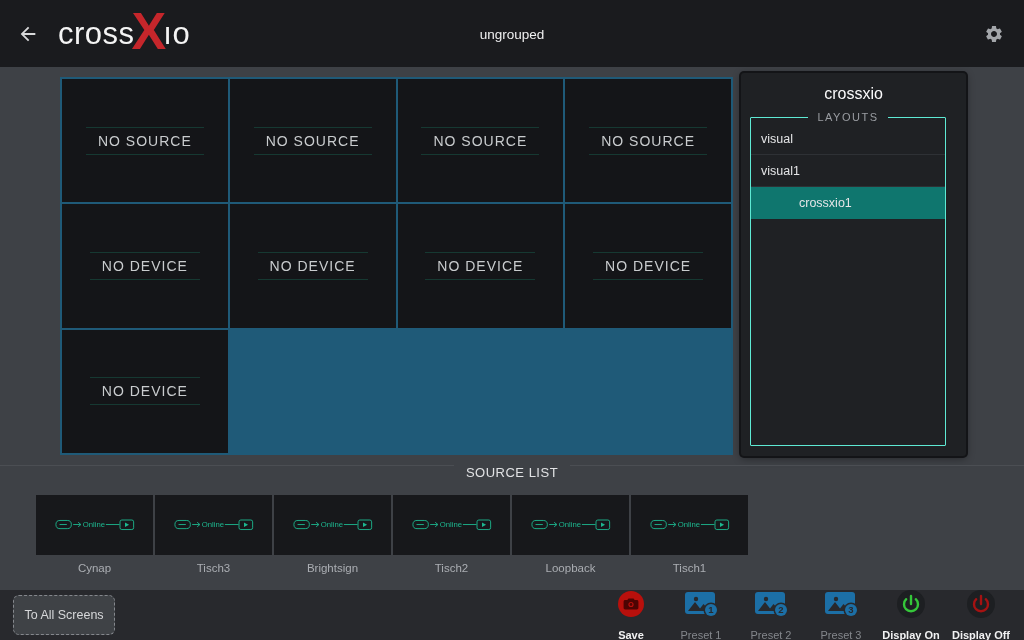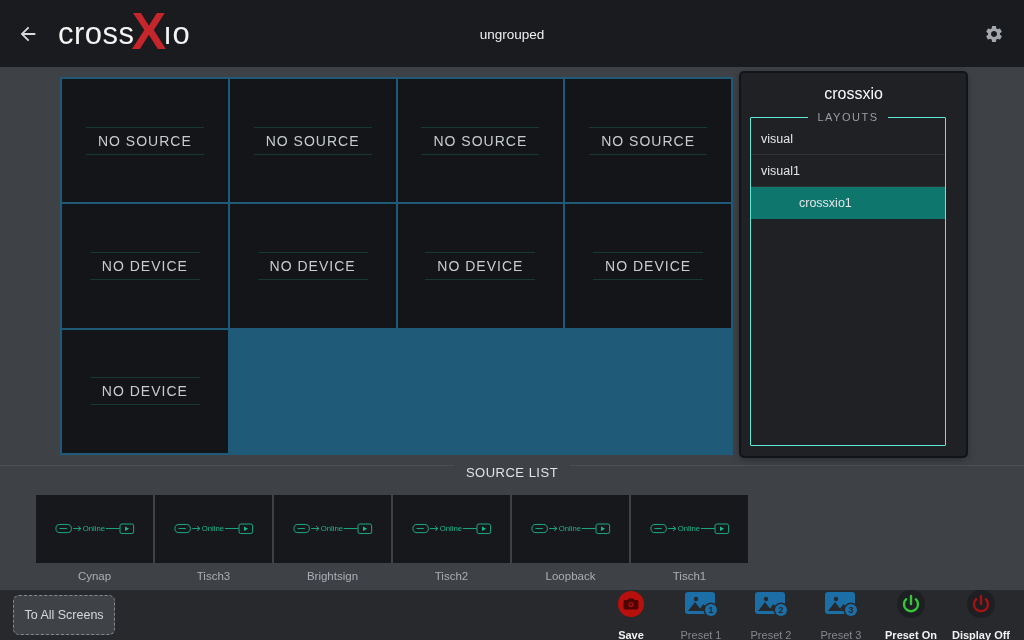--- a/index.html
+++ b/index.html
@@ -105,7 +105,7 @@
   }
   .tile-wrap { width: 117px; margin-right: 2px; cursor: pointer; }
   .tile {
-    height: 68px; background: #17181b;
+    height: 60px; background: #17181b;
     display: flex; align-items: center; justify-content: center;
   }
   .tile-label {

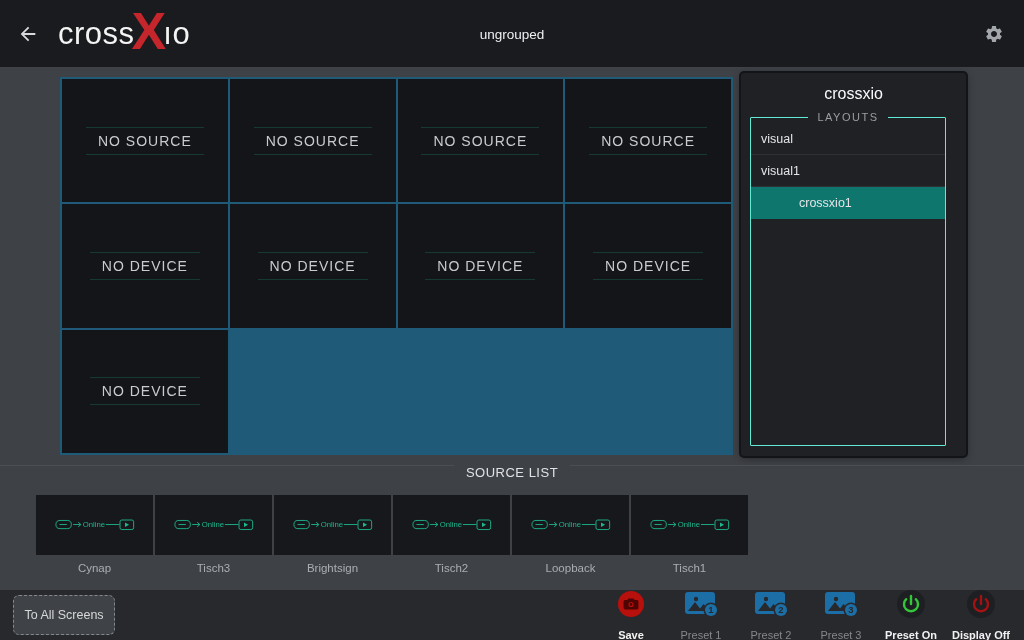--- a/index.html
+++ b/index.html
@@ -382,7 +382,7 @@
           <path d="M10.2 10.2a7 7 0 1 0 9.6 0" stroke="#35c73a" stroke-width="2.4" stroke-linecap="round" fill="none"></path>
         </svg>
       </div>
-      <div class="a-label label-bright">Preset On</div>
+      <div class="a-label label-bright">Display On</div>
     </div>
 
     <div class="action">

